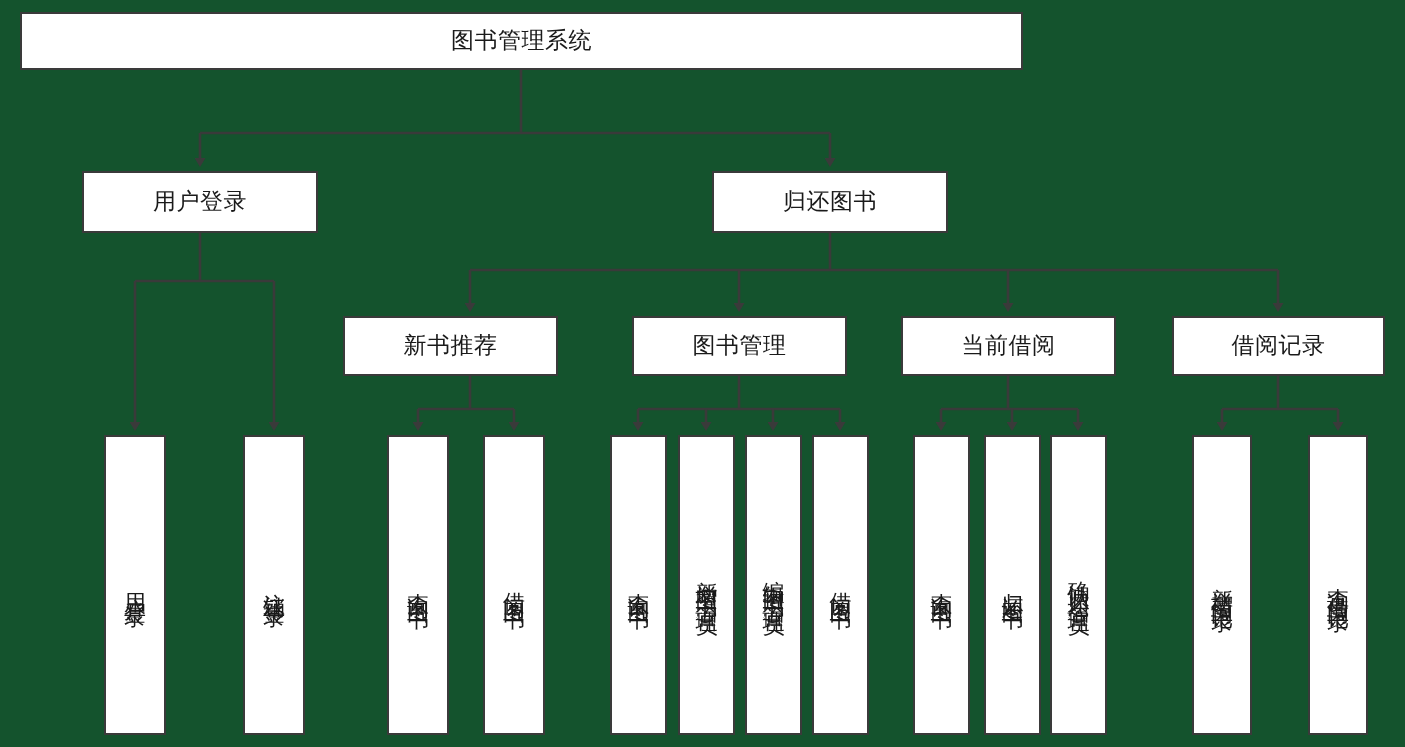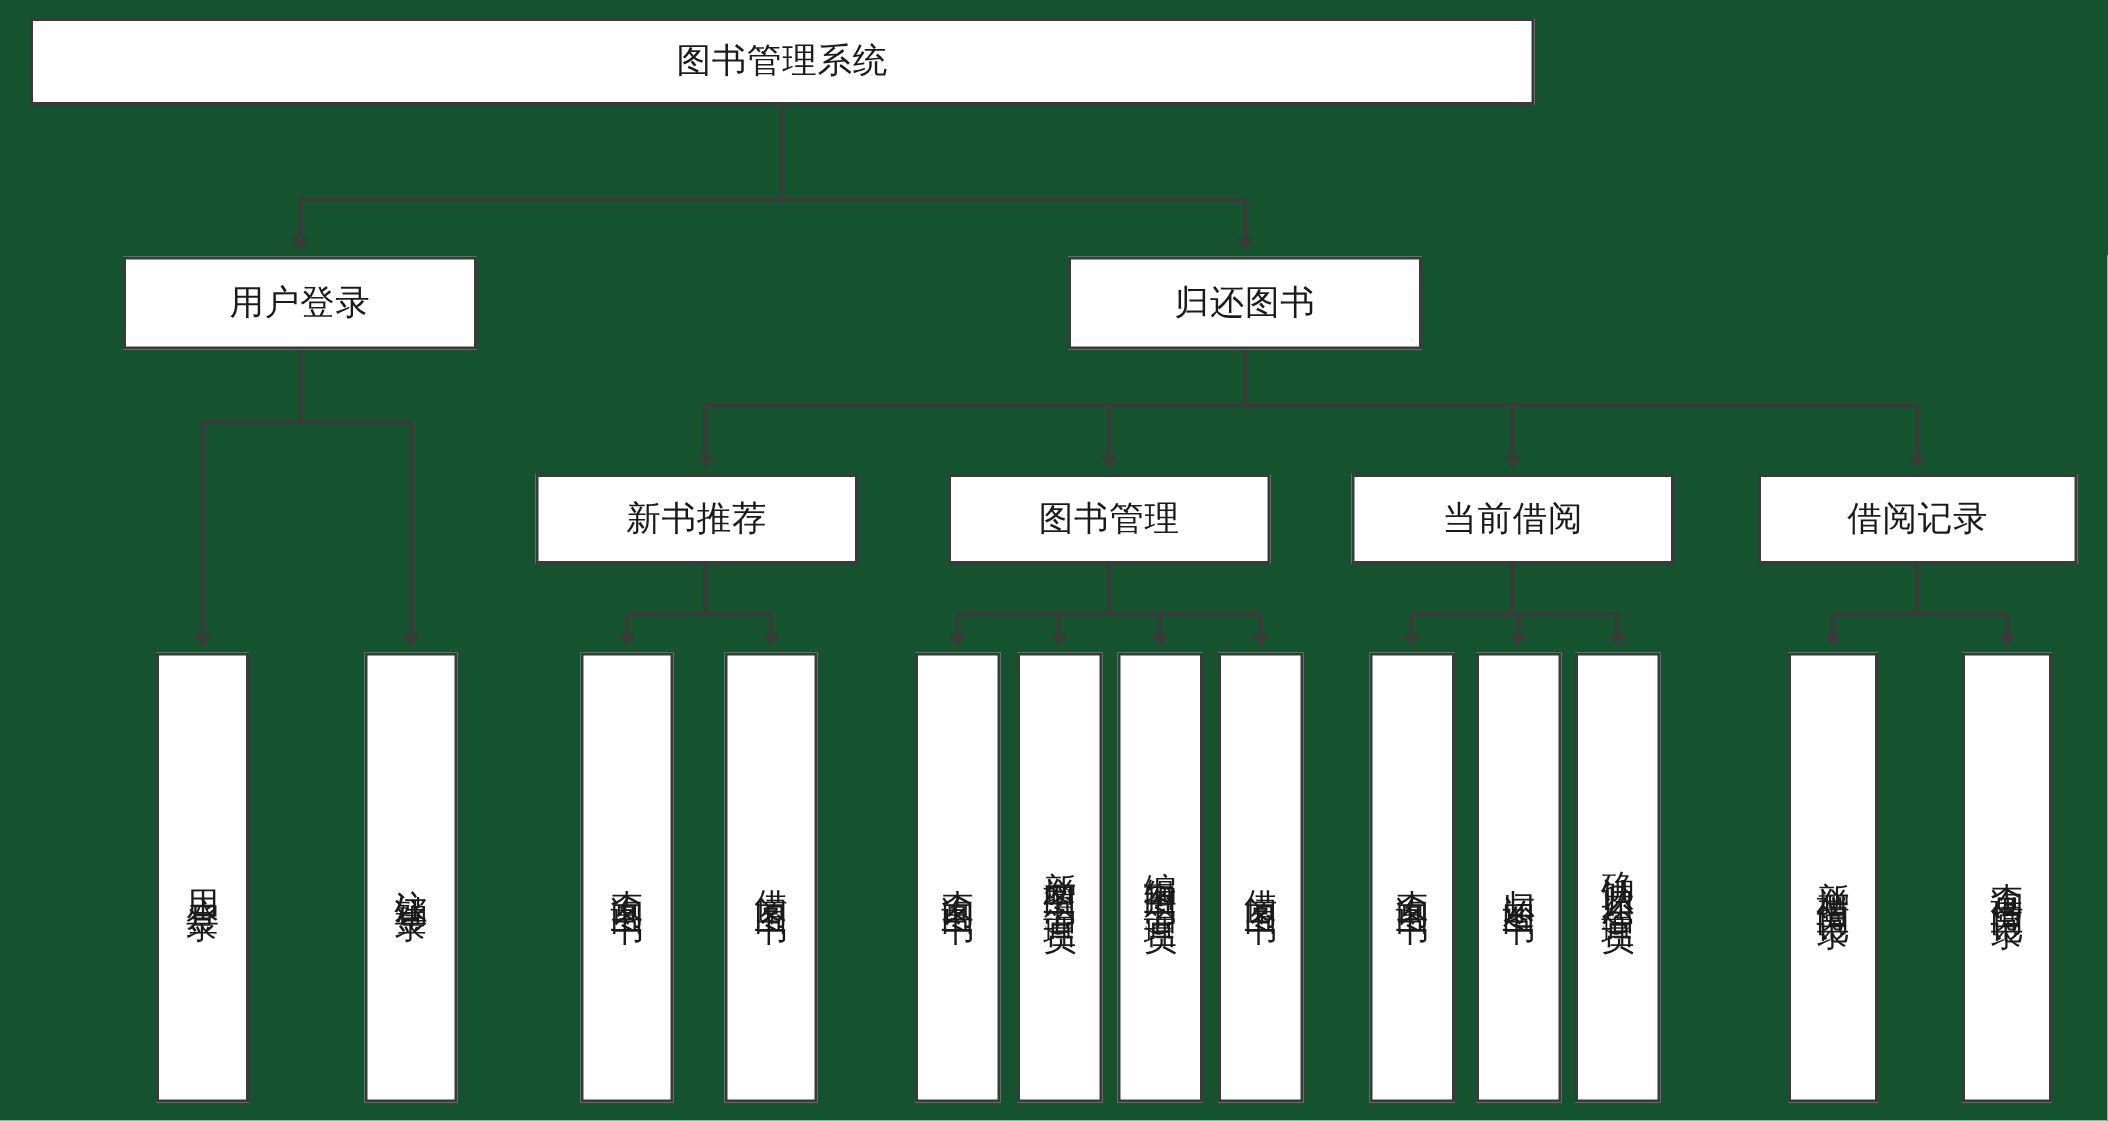--- a/index.html
+++ b/index.html
@@ -138,7 +138,7 @@
     <span class="lbl">归还图书</span>
   </div>
 
-  <div class="node h-node" style="left:357px; top:316px; width:215px; height:60px;">
+  <div class="node h-node" style="left:343px; top:316px; width:215px; height:60px;">
     <span class="lbl">新书推荐</span>
   </div>
   <div class="node h-node" style="left:632px; top:316px; width:215px; height:60px;">

